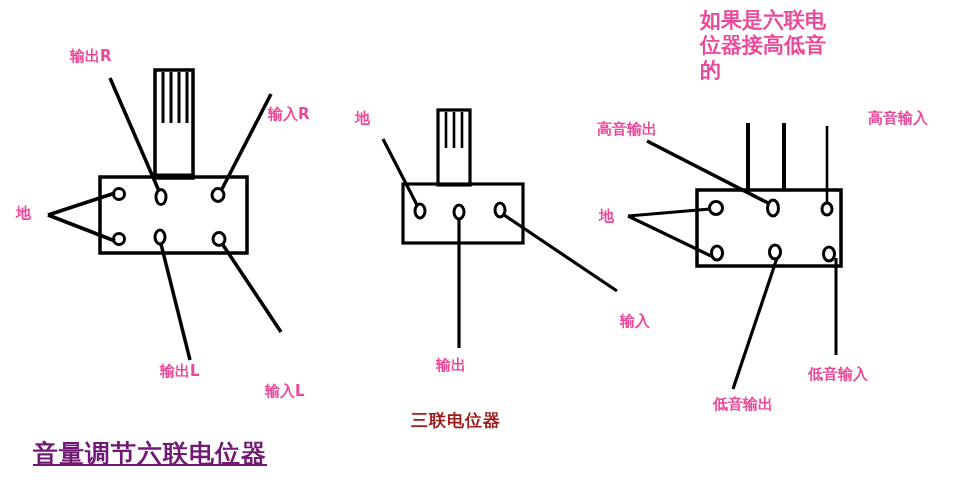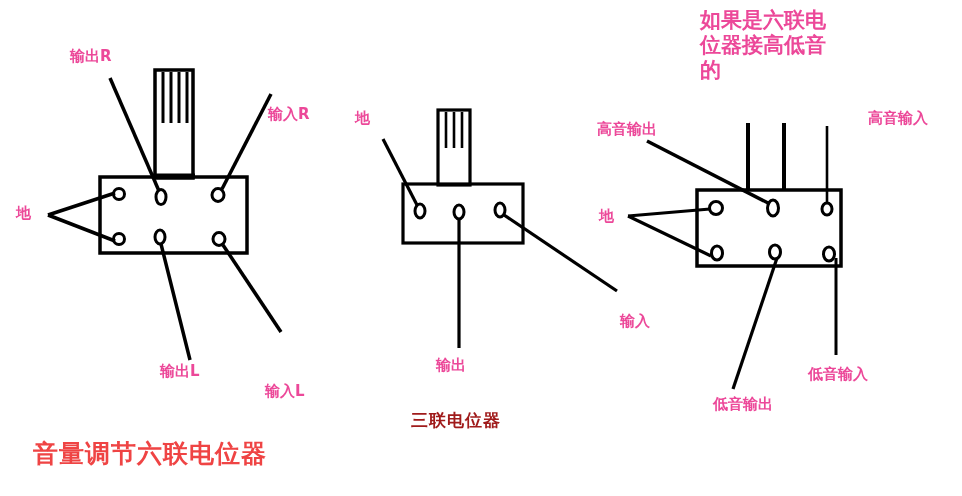--- a/index.html
+++ b/index.html
@@ -49,8 +49,9 @@
   }
   .cap-big {
     font-size: 25px;
-    color: #ef4444;
+    color: #701a75;
     letter-spacing: 1px;
+    text-decoration: underline;
   }
   .cap-mid {
     font-size: 17px;

